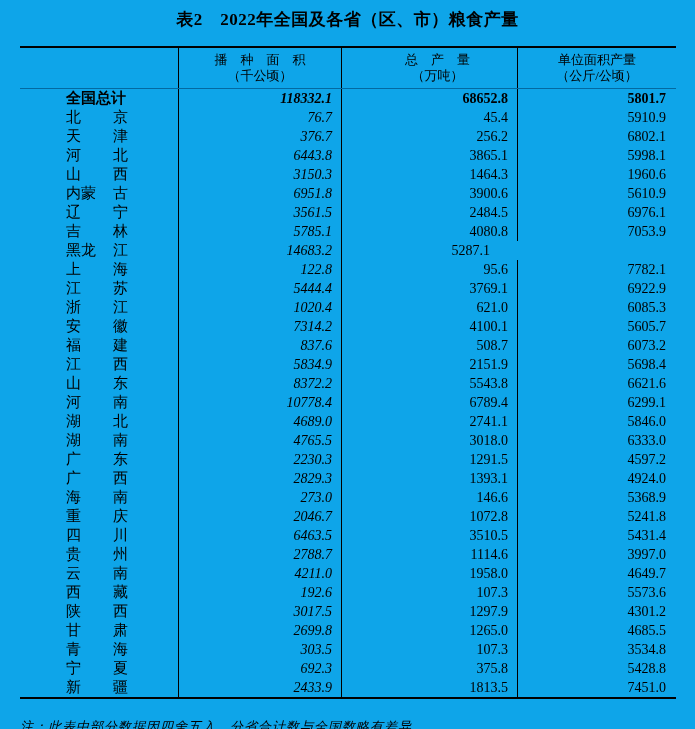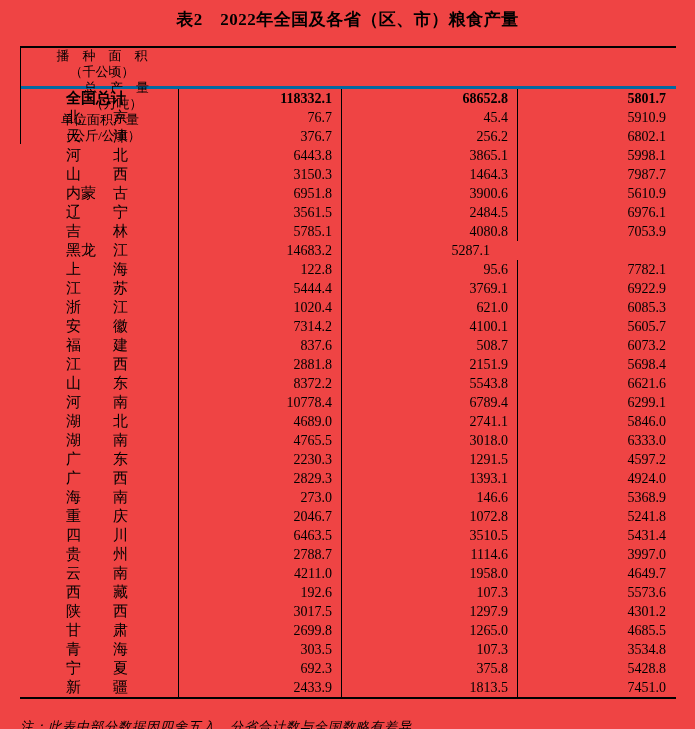--- a/index.html
+++ b/index.html
@@ -3,7 +3,7 @@
 <meta charset="utf-8">
 <style>
   html,body{margin:0;padding:0;background:#ffffff;color:#000;}
-  .page{width:695px;height:729px;position:relative;background:#ef4444;overflow:hidden;
+  .page{width:695px;height:729px;position:relative;background:#0ea5e9;overflow:hidden;
         font-family:"Liberation Serif","DejaVu Serif",serif;}
   .title{padding-top:8px;text-align:center;font-size:17px;font-weight:bold;letter-spacing:0.5px;}
   .grain-table{margin:15px 19px 0 20px;width:656px;

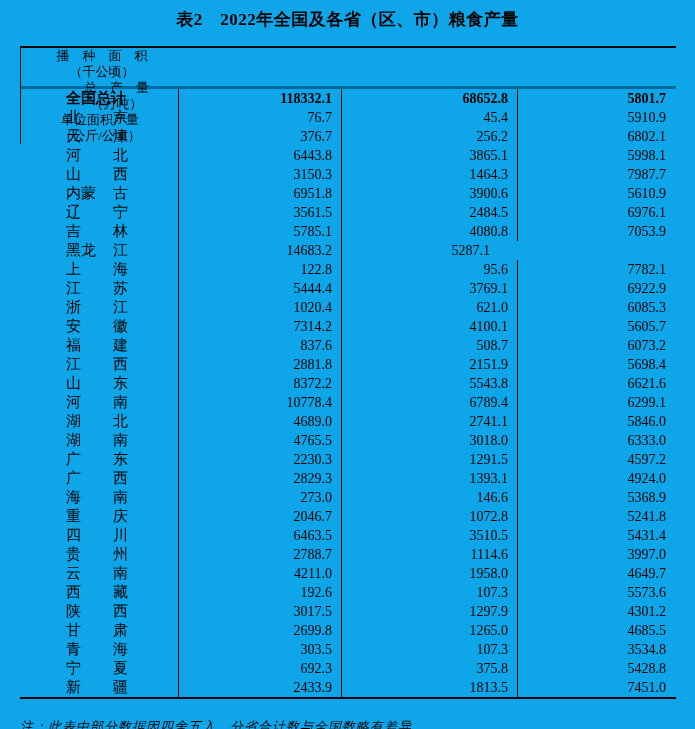--- a/index.html
+++ b/index.html
@@ -8,7 +8,7 @@
   .title{padding-top:8px;text-align:center;font-size:17px;font-weight:bold;letter-spacing:0.5px;}
   .grain-table{margin:15px 19px 0 20px;width:656px;
         border-top:2px solid #000;border-bottom:2px solid #000;box-sizing:border-box;}
-  .hrow{display:flex;height:41px;border-bottom:3px solid #0369a1;box-sizing:border-box;flex-direction:column;}
+  .hrow{display:flex;height:41px;border-bottom:1px solid #0369a1;box-sizing:border-box;}
   .cell{box-sizing:border-box;}
   .c0{width:158px;}
   .c1{width:163px;border-left:1px solid #000;}

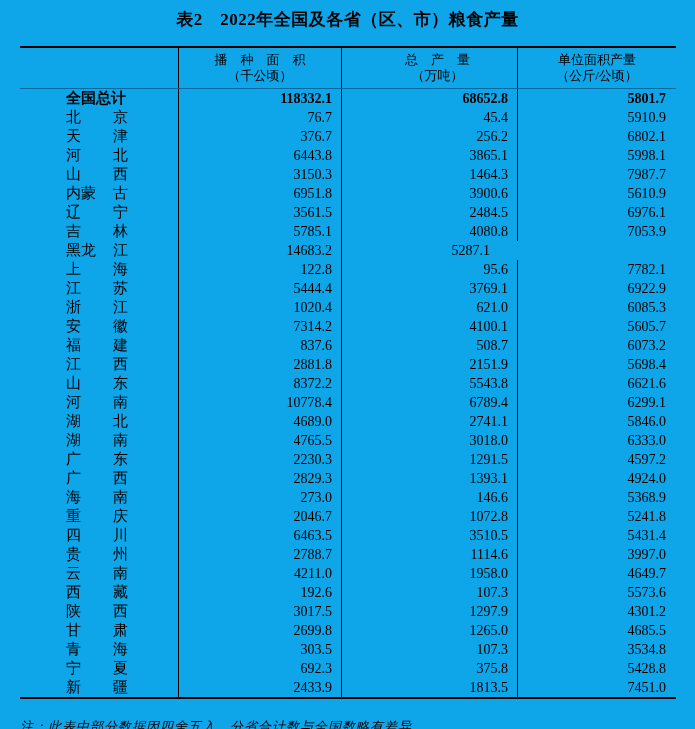--- a/index.html
+++ b/index.html
@@ -20,7 +20,7 @@
   .namebox{margin-left:46px;width:62px;display:flex;justify-content:space-between;
         font-size:15px;white-space:pre;}
   .val{text-align:right;font-size:14px;}
-  .c1.val{padding-right:9px;}
+  .c1.val{padding-right:9px;font-style:italic;}
   .c2.val{padding-right:9px;}
   .c3.val{padding-right:10px;}
   .bold{font-weight:bold;}

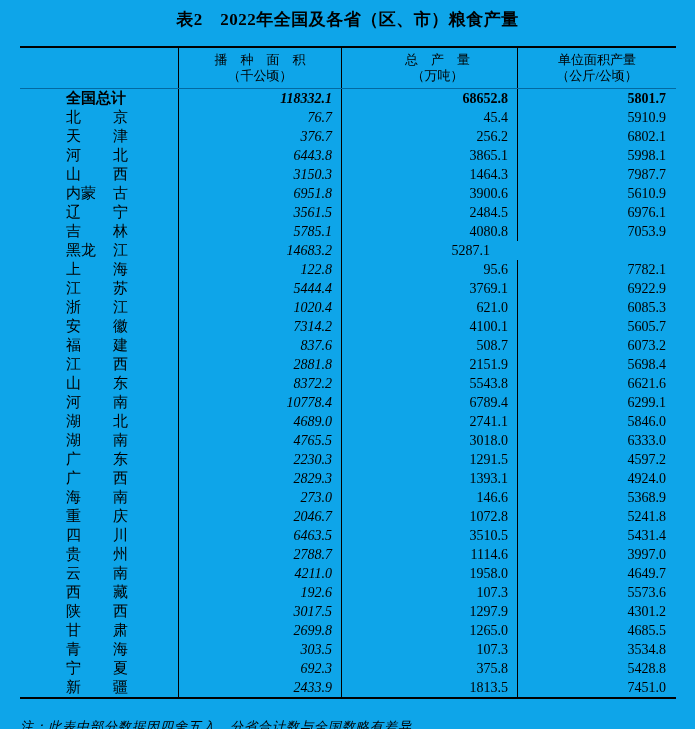--- a/index.html
+++ b/index.html
@@ -88,7 +88,7 @@
           </div>
           <div class="cell val c1">3150.3</div>
           <div class="cell val c2">1464.3</div>
-          <div class="cell val c3">7987.7</div>
+          <div class="cell val c3">1960.6</div>
         </div>
         <div class="row">
           <div class="cell c0">

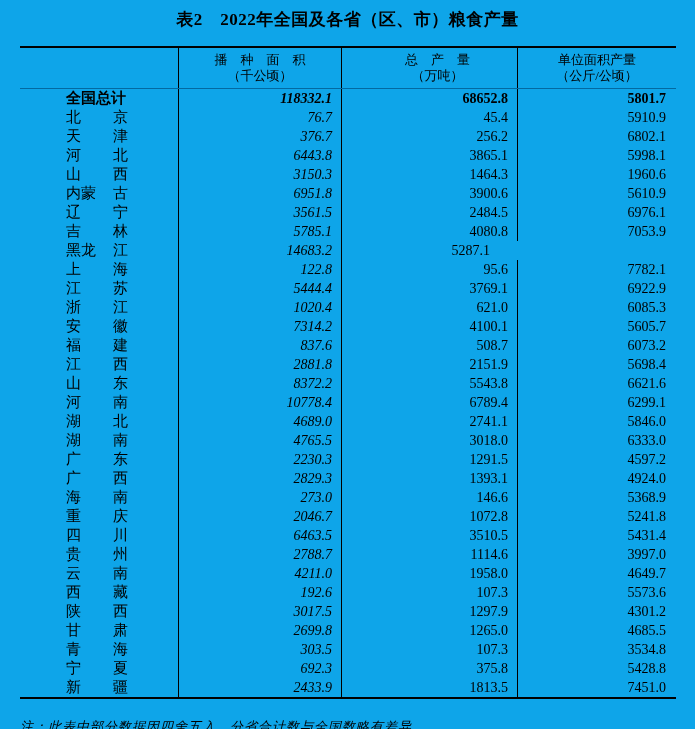--- a/index.html
+++ b/index.html
@@ -165,7 +165,7 @@
           <div class="cell c0">
             <span class="namebox"><span>江</span><span>西</span></span>
           </div>
-          <div class="cell val c1">2881.8</div>
+          <div class="cell val c1">5834.9</div>
           <div class="cell val c2">2151.9</div>
           <div class="cell val c3">5698.4</div>
         </div>

